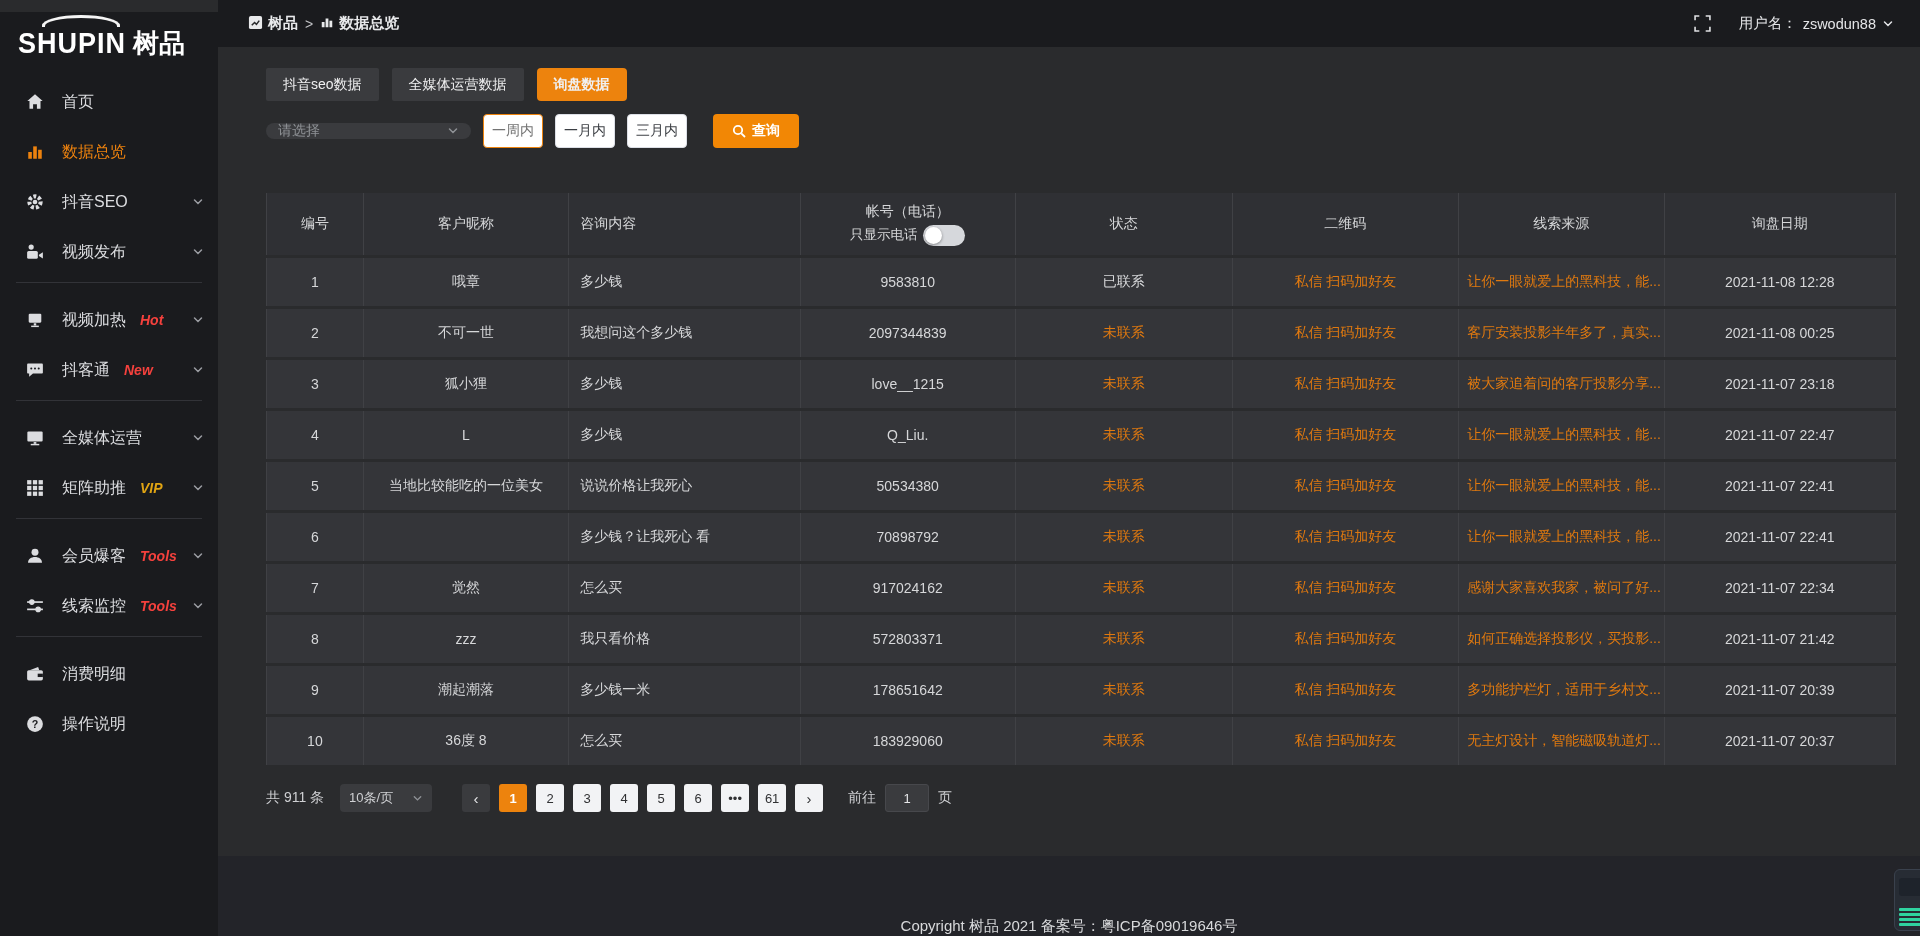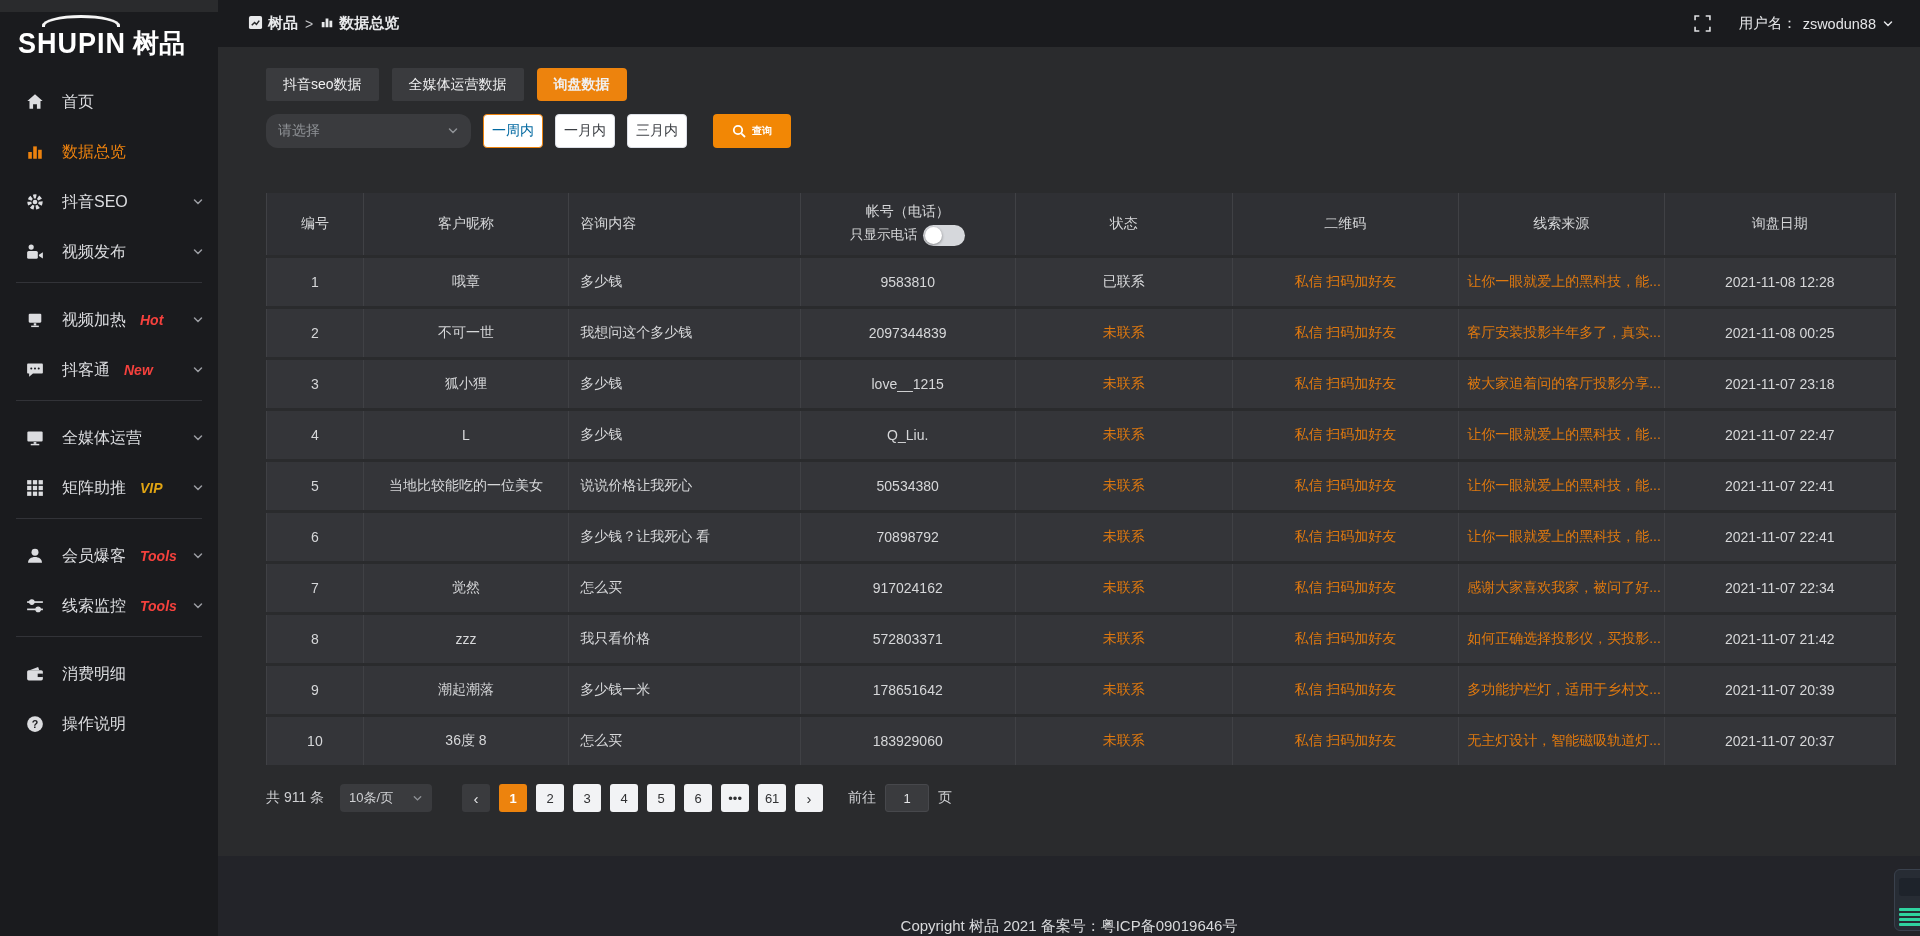--- a/index.html
+++ b/index.html
@@ -45,7 +45,7 @@
   .tab.active { background:#ed830d; border-radius:4px; font-weight:bold; }
 
   .filters { margin-top:13px; display:flex; align-items:center; }
-  .select { width:205px; height:34px; background:#3a3b3e; border-radius:12px; display:flex;
+  .select { width:205px; height:16px; background:#3a3b3e; border-radius:12px; display:flex;
     align-items:center; padding:0 12px; color:#8f9296; font-size:14px; cursor:pointer; }
   .select .chev { margin-left:auto; display:flex; color:#8f9296; }
   .range-btn { width:60px; height:34px; background:#fff; border:1px solid #dcdfe6; border-radius:4px;

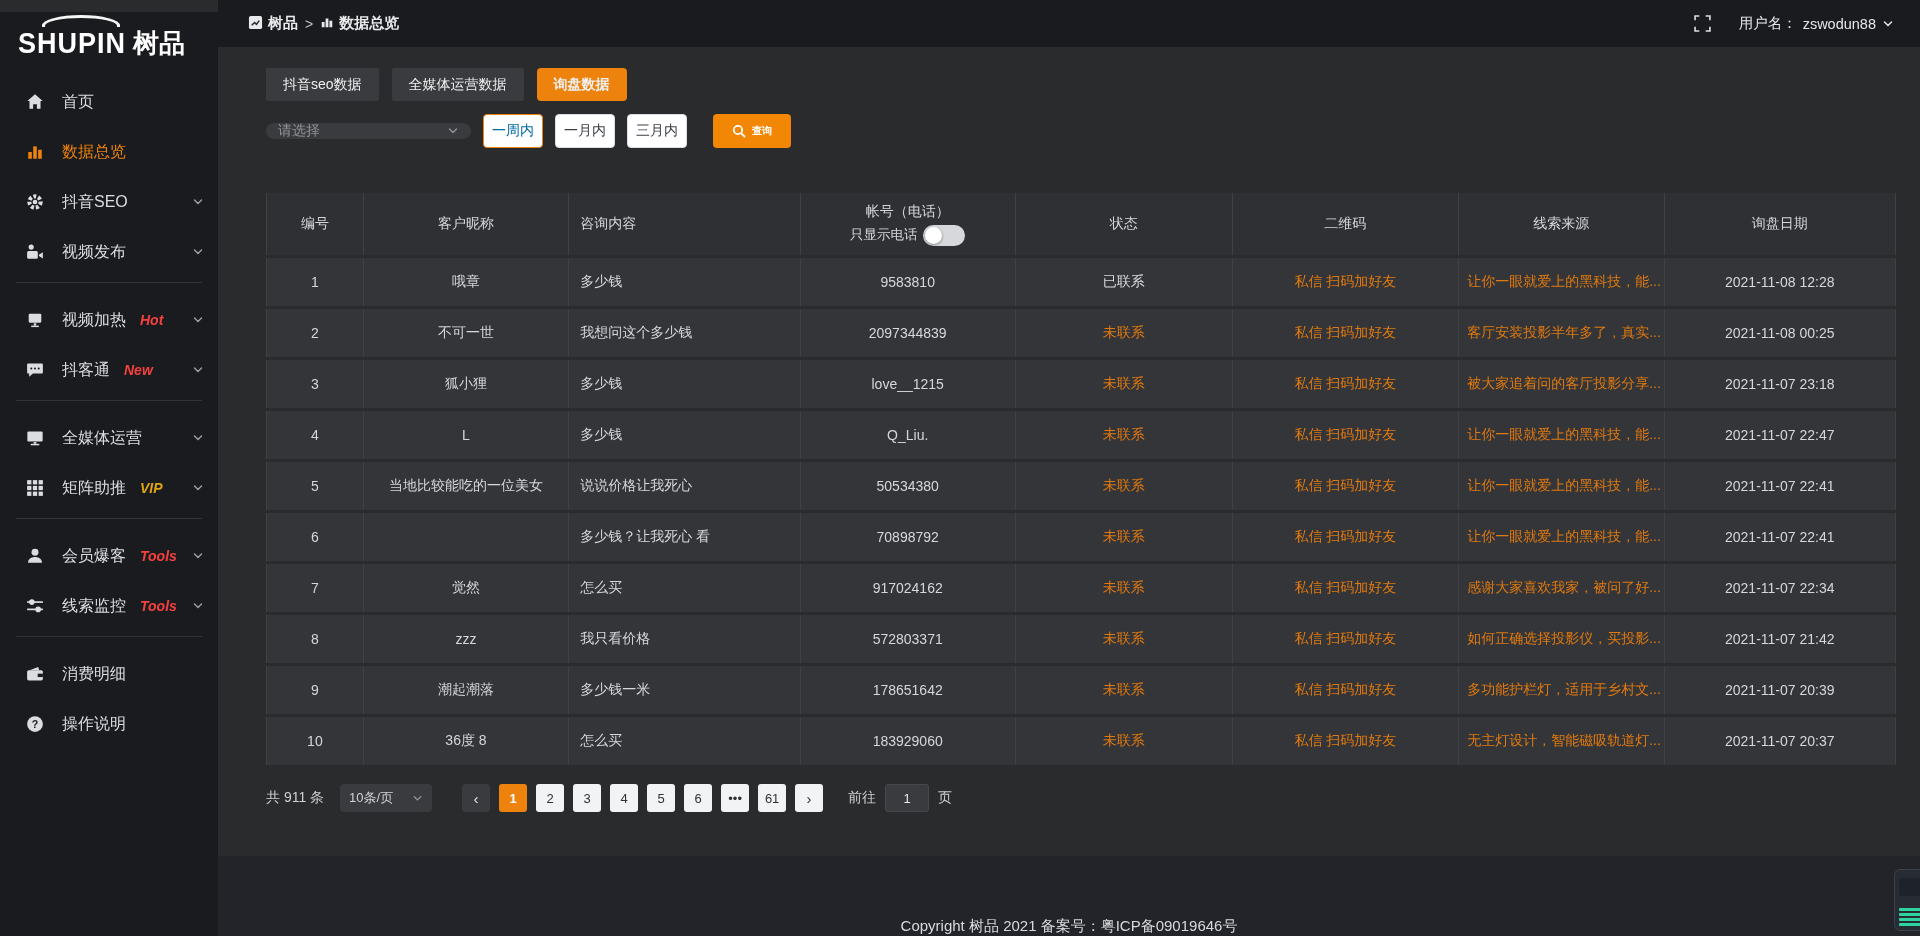--- a/index.html
+++ b/index.html
@@ -52,7 +52,7 @@
     color:#3c3f44; font-size:14px; display:flex; align-items:center; justify-content:center;
     margin-left:12px; cursor:pointer; }
   .range-btn:first-of-type { margin-left:28px; }
-  .range-btn.selected { border-color:#ed830d; color:#0369a1;font-family:Liberation Serif, serif; }
+  .range-btn.selected { border-color:#ed830d; color:#737373;font-family:Liberation Serif, serif; }
   .search-btn { margin-left:26px; height:34px; padding:0 19px; background:#f28705; border-radius:4px;
     color:#fff; font-size:10px; font-weight:bold; display:flex; align-items:center; gap:6px; cursor:pointer; }
 

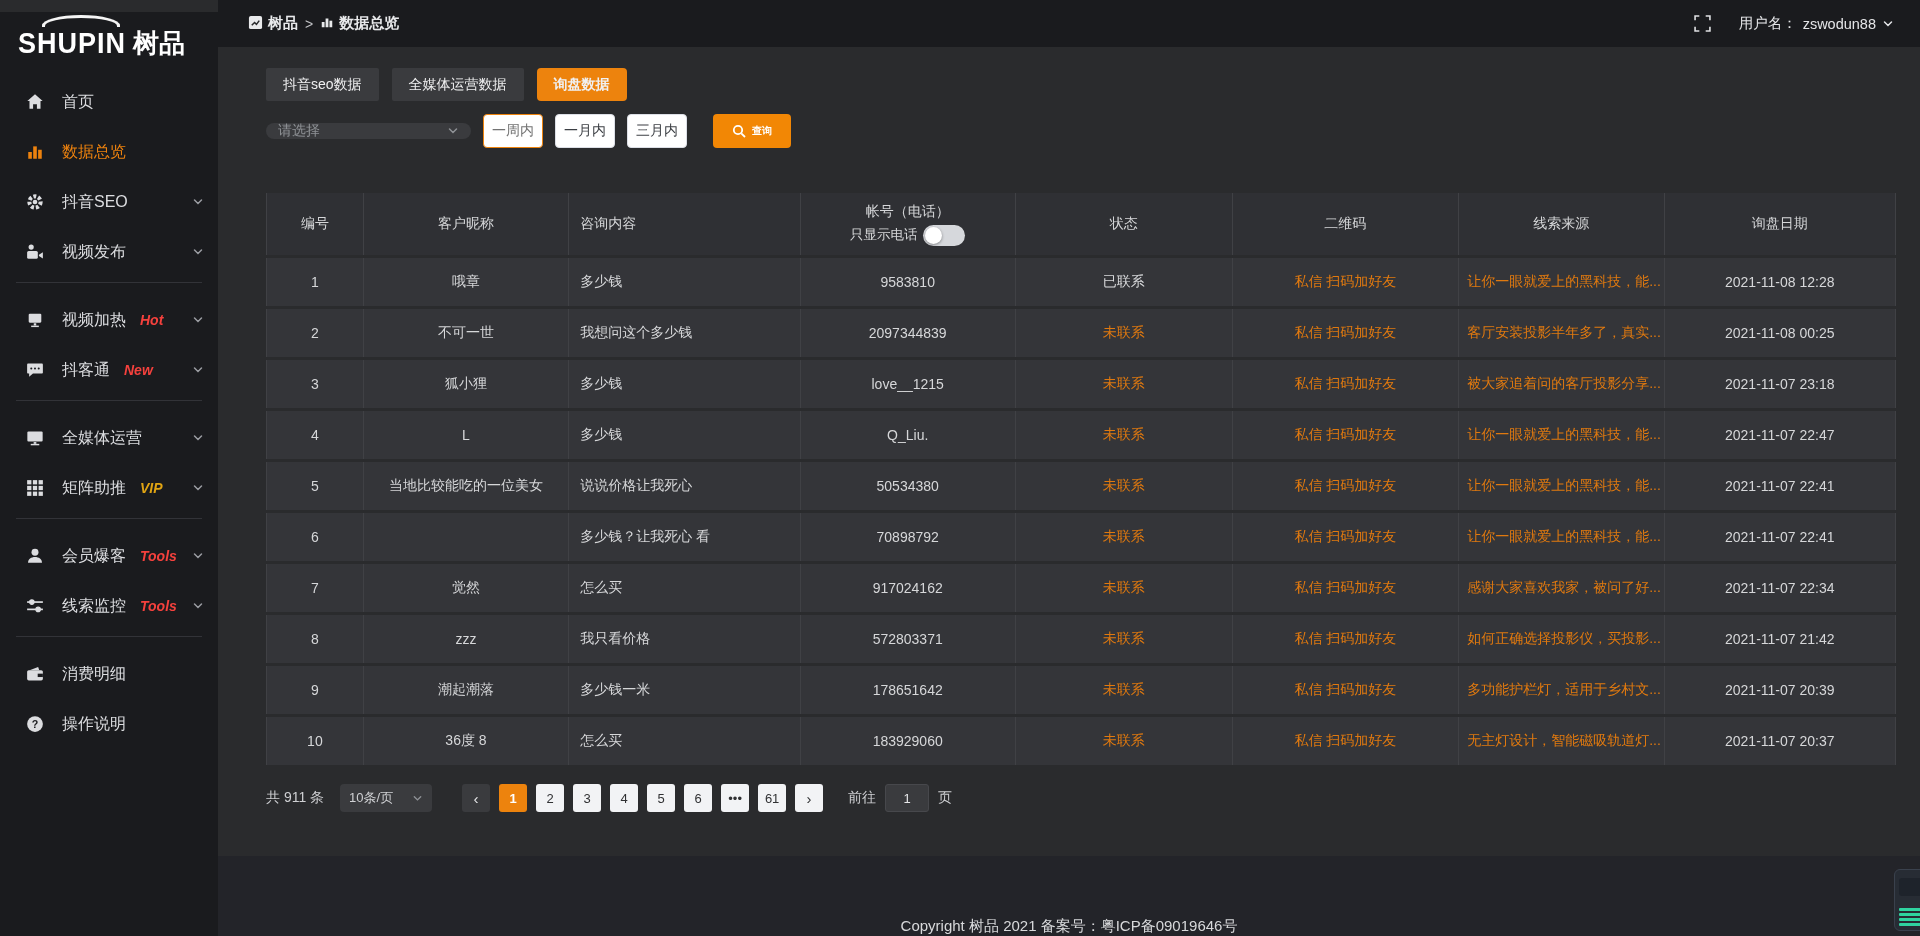--- a/index.html
+++ b/index.html
@@ -54,7 +54,7 @@
   .range-btn:first-of-type { margin-left:28px; }
   .range-btn.selected { border-color:#ed830d; color:#737373;font-family:Liberation Serif, serif; }
   .search-btn { margin-left:26px; height:34px; padding:0 19px; background:#f28705; border-radius:4px;
-    color:#fff; font-size:10px; font-weight:bold; display:flex; align-items:center; gap:6px; cursor:pointer; }
+    color:#fff; font-size:14px; font-weight:bold; display:flex; align-items:center; gap:6px; cursor:pointer; }
 
   
   table.data { margin-top:42px; width:100%; border-collapse:separate; border-spacing:0 3px;

